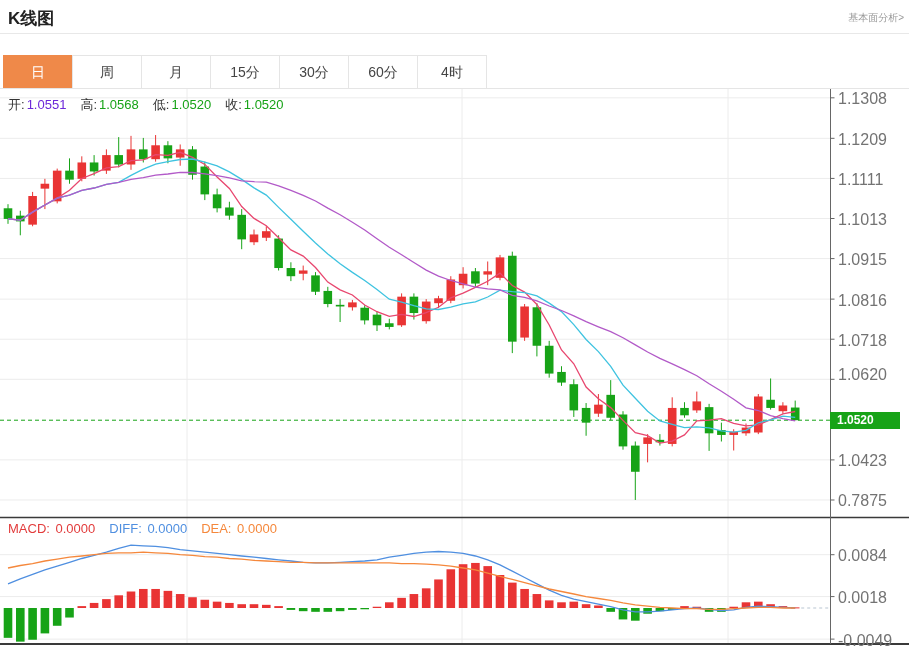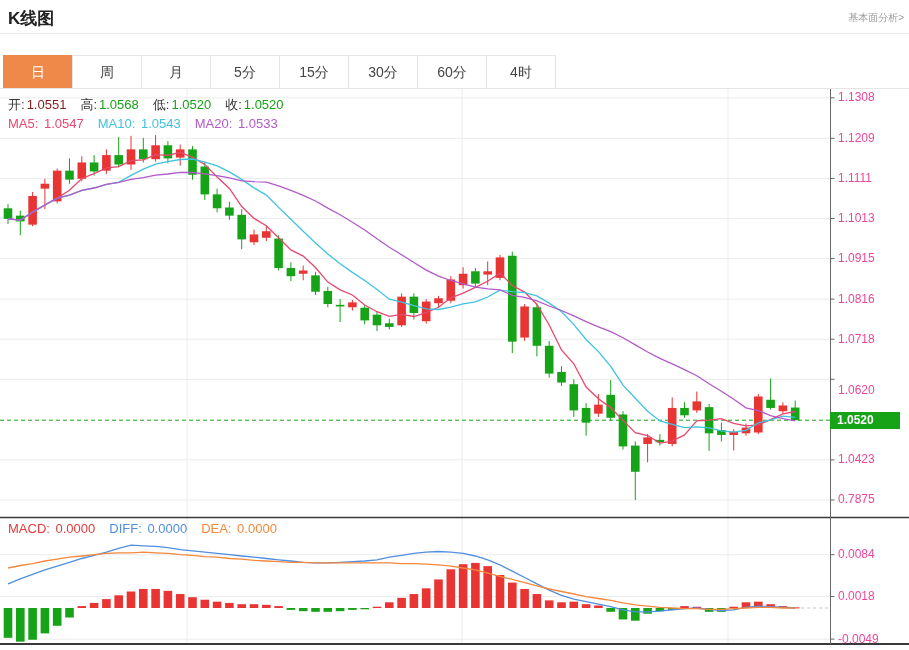--- a/index.html
+++ b/index.html
@@ -278,7 +278,6 @@
       <div class="tab active">日</div>
       <div class="tab">周</div>
       <div class="tab">月</div>
-      <div class="tab">5分</div>
       <div class="tab">15分</div>
       <div class="tab">30分</div>
       <div class="tab">60分</div>

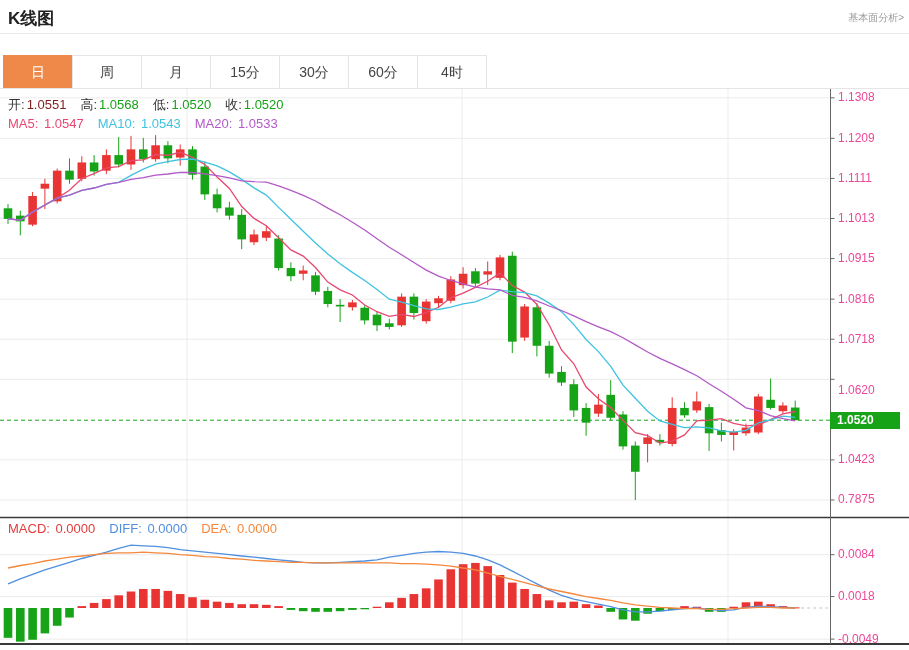--- a/index.html
+++ b/index.html
@@ -286,7 +286,7 @@
   <div class="tab-underline"></div>
 
   <div id="legend-ohlc" class="legend-row">
-    <span class="lab">开:</span><span class="val" style="color: #7f1d1d;">1.0551</span><span class="lab">高:</span><span class="val" style="color: rgb(23, 163, 23);">1.0568</span><span class="lab">低:</span><span class="val" style="color: rgb(23, 163, 23);">1.0520</span><span class="lab">收:</span><span class="val" style="color: rgb(23, 163, 23);">1.0520</span>
+    <span class="lab">开:</span><span class="val" style="color: #6d28d9;">1.0551</span><span class="lab">高:</span><span class="val" style="color: rgb(23, 163, 23);">1.0568</span><span class="lab">低:</span><span class="val" style="color: rgb(23, 163, 23);">1.0520</span><span class="lab">收:</span><span class="val" style="color: rgb(23, 163, 23);">1.0520</span>
   </div>
 
   <div id="legend-ma" class="legend-row"><span style="color: rgb(232, 71, 111);">MA5: </span><span class="val" style="color: rgb(232, 71, 111);">1.0547</span><span style="color: rgb(63, 195, 224);">MA10: </span><span class="val" style="color: rgb(63, 195, 224);">1.0543</span><span style="color: rgb(178, 90, 200);">MA20: </span><span class="val" style="color: rgb(178, 90, 200);">1.0533</span></div>

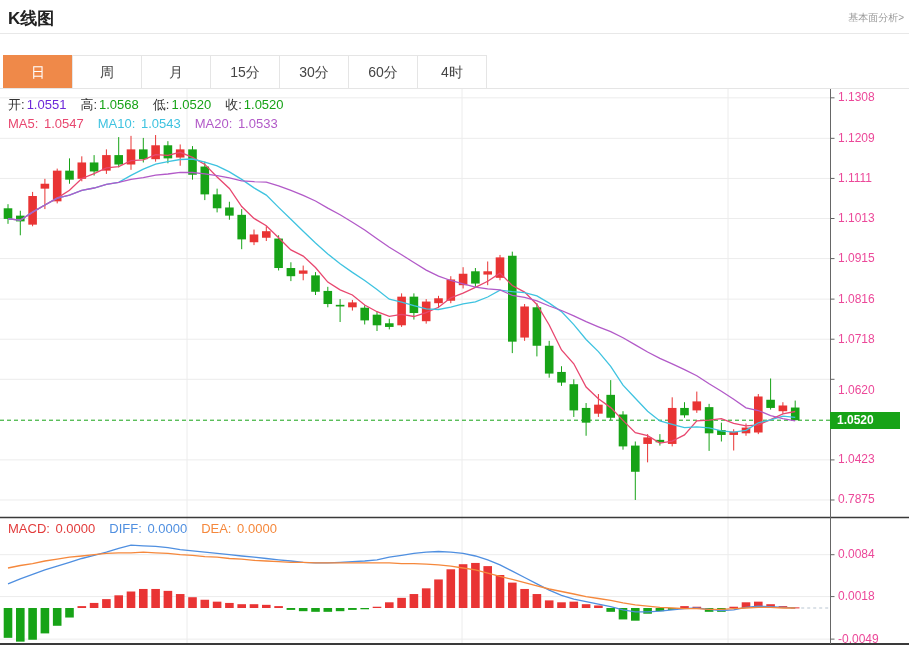--- a/index.html
+++ b/index.html
@@ -22,7 +22,7 @@
   #legend-macd { left:8px; top:521px; }
   .legend-row .lab { color:#333; }
   .legend-row .val { margin-left:2px; margin-right:14px; }
-  .axis-label { position:absolute; left:838px; width:66px; font-size:12px; color:#ec4899; z-index:2; }
+  .axis-label { position:absolute; left:838px; width:66px; font-size:16px; color:#737373; z-index:2; }
   #price-badge { position:absolute; left:830px; width:70px; height:17px; line-height:17px;
     padding-left:7px; font-size:12px; font-weight:bold; color:#fff; z-index:4; }
 </style>

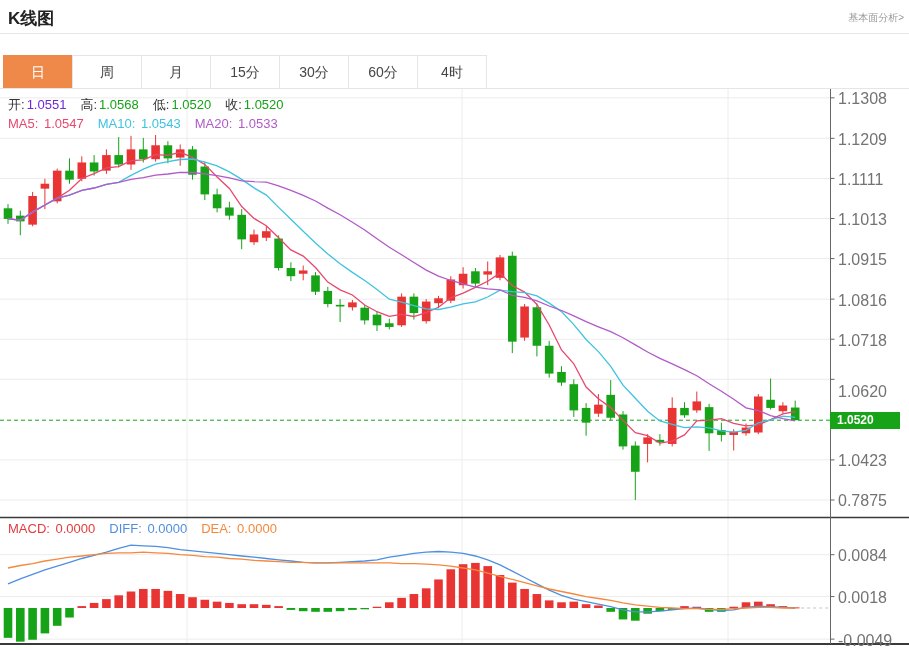--- a/index.html
+++ b/index.html
@@ -289,7 +289,6 @@
     <span class="lab">开:</span><span class="val" style="color: #6d28d9;">1.0551</span><span class="lab">高:</span><span class="val" style="color: rgb(23, 163, 23);">1.0568</span><span class="lab">低:</span><span class="val" style="color: rgb(23, 163, 23);">1.0520</span><span class="lab">收:</span><span class="val" style="color: rgb(23, 163, 23);">1.0520</span>
   </div>
 
-  <div id="legend-ma" class="legend-row"><span style="color: rgb(232, 71, 111);">MA5: </span><span class="val" style="color: rgb(232, 71, 111);">1.0547</span><span style="color: rgb(63, 195, 224);">MA10: </span><span class="val" style="color: rgb(63, 195, 224);">1.0543</span><span style="color: rgb(178, 90, 200);">MA20: </span><span class="val" style="color: rgb(178, 90, 200);">1.0533</span></div>
   <div id="legend-macd" class="legend-row"><span style="color: rgb(226, 59, 59);">MACD: </span><span class="val" style="color: rgb(226, 59, 59);">0.0000</span><span style="color: rgb(79, 143, 224);">DIFF: </span><span class="val" style="color: rgb(79, 143, 224);">0.0000</span><span style="color: rgb(245, 136, 60);">DEA: </span><span class="val" style="color: rgb(245, 136, 60);">0.0000</span></div>
 
   <div id="axis-labels">

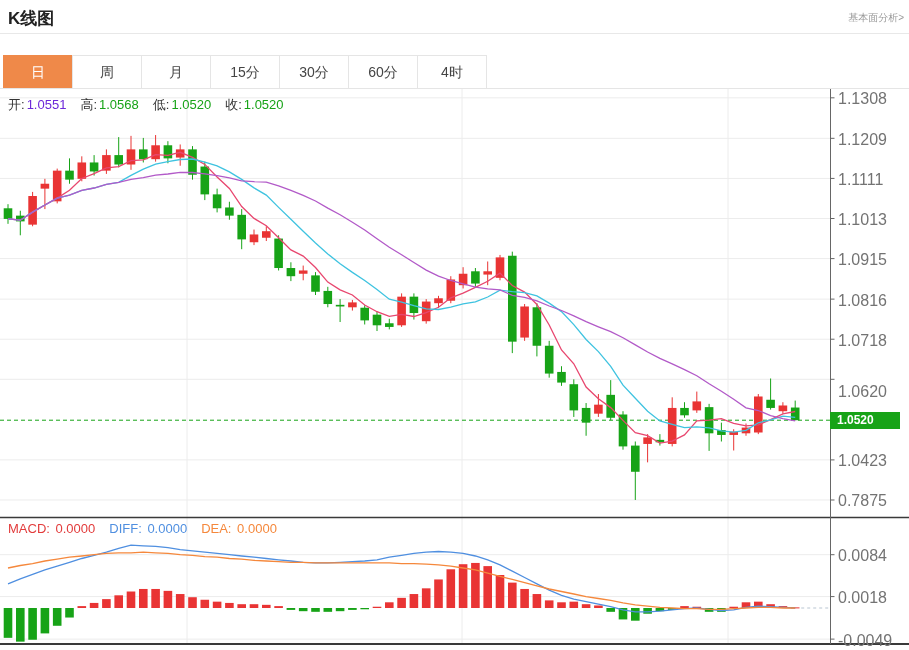--- a/index.html
+++ b/index.html
@@ -299,7 +299,7 @@
       <div class="axis-label" style="top: 251.109px;">1.0915</div>
       <div class="axis-label" style="top: 291.613px;">1.0816</div>
       <div class="axis-label" style="top: 331.708px;">1.0718</div>
-      <div class="axis-label" style="top: 383px;">1.0620</div>
+      <div class="axis-label" style="top: 366px;">1.0620</div>
       <div class="axis-label" style="top: 452.403px;">1.0423</div>
       <div class="axis-label" style="top: 492.498px;">0.7875</div>
       <div class="axis-label" style="top: 547.189px;">0.0084</div>

